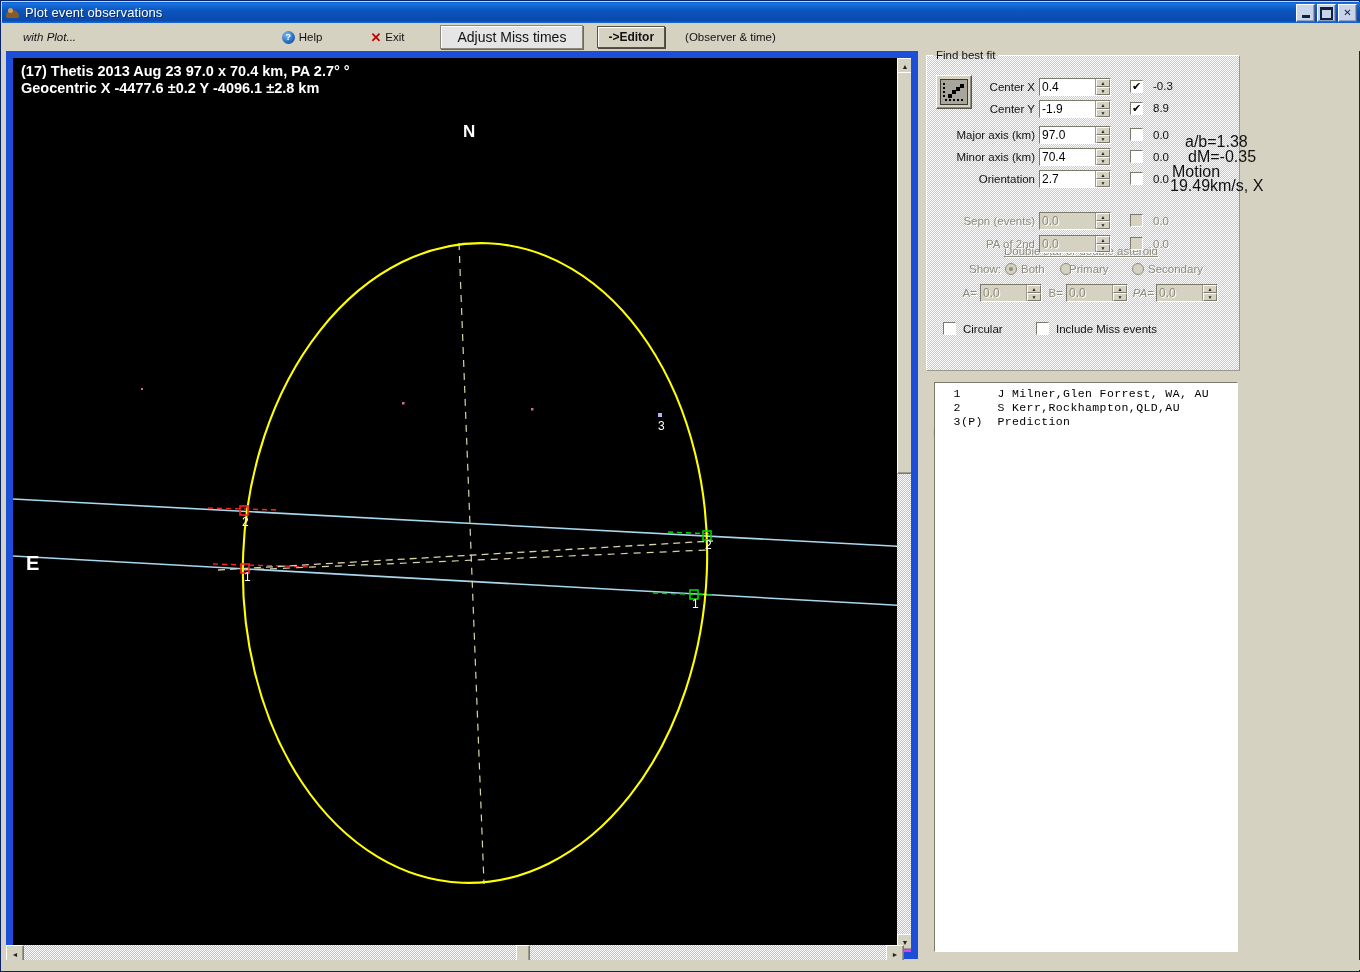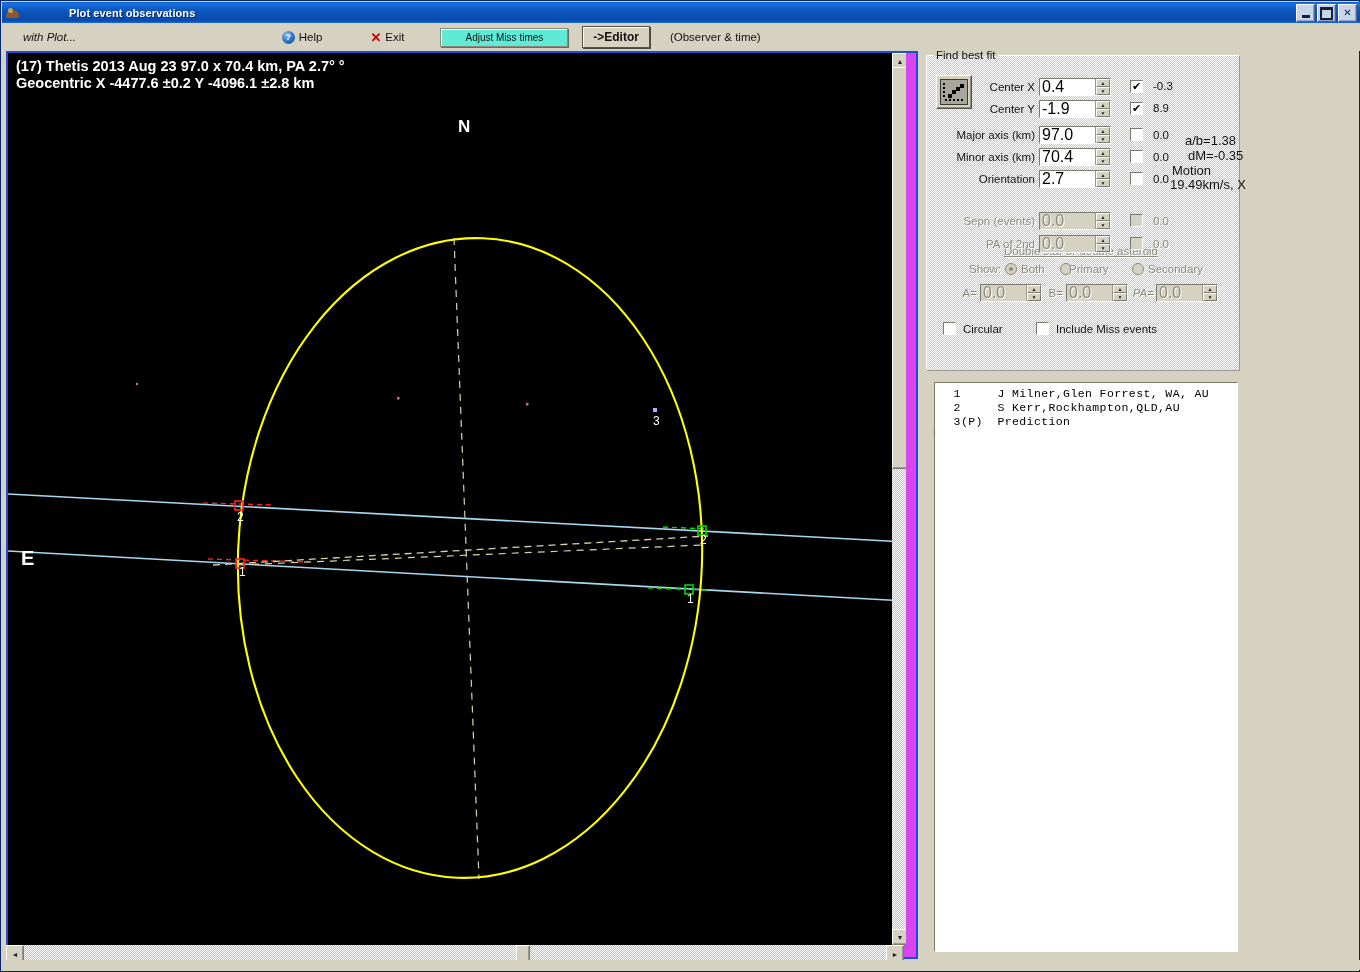--- a/index.html
+++ b/index.html
@@ -17,8 +17,8 @@
   #title-icon .ic1{position:absolute;left:1px;top:4px;width:13px;height:8px;
     background:#8a5a2b;border-radius:7px 7px 2px 2px;}
   #title-icon .ic2{position:absolute;left:3px;top:2px;width:5px;height:5px;background:#c8a060;border-radius:50%;}
-  #title-text{color:#fff;font-weight:bold;font-size:11px;letter-spacing:.1px;
-    text-shadow:1px 1px 0 rgba(0,0,0,.45);margin-left:44px;}
+  #title-text{color:#fff;font-weight:normal;font-size:13px;letter-spacing:.1px;
+    text-shadow:1px 1px 0 rgba(0,0,0,.45);}
   #titlebar-buttons{position:absolute;right:3px;top:2px;display:flex;gap:2px;}
   .tbtn{width:17px;height:16px;background:#c8d4ea;border:1px solid #fff;
     border-right-color:#51648f;border-bottom-color:#51648f;

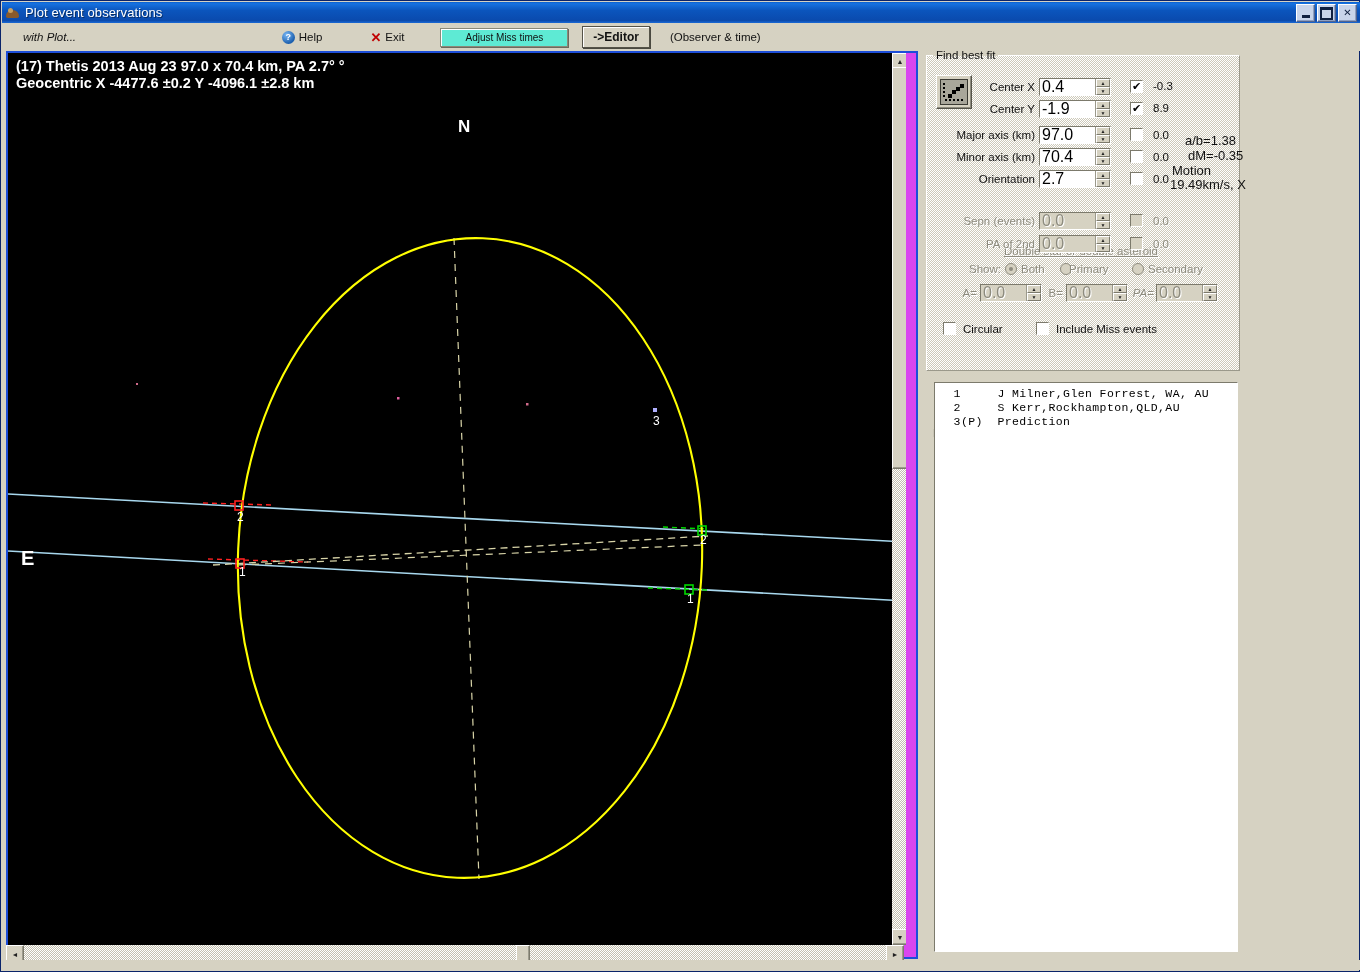--- a/index.html
+++ b/index.html
@@ -41,8 +41,8 @@
     justify-content:center;line-height:1;}
   #tb-exit{margin-left:36px;display:flex;align-items:center;gap:4px;}
   .x-icon{color:#c00000;font-weight:bold;font-size:13px;line-height:1;}
-  #tb-adjust{margin-left:30px;border:1px solid #8a8878;background:#5eead4;
-    box-shadow:inset 1px 1px 0 #fff, 1px 1px 0 #6b6a5e;padding:3px 24px;font-size:10px;}
+  #tb-adjust{margin-left:30px;border:1px solid #8a8878;background:#e5e5e5;
+    box-shadow:inset 1px 1px 0 #fff, 1px 1px 0 #6b6a5e;padding:3px 16px;font-size:14px;}
   #tb-editor{margin-left:14px;border:1px solid #555348;background:#d6d2c2;
     box-shadow:inset 1px 1px 0 #fff, 1px 1px 0 #4a4940;padding:3px 10px;
     font-weight:bold;font-size:12px;}

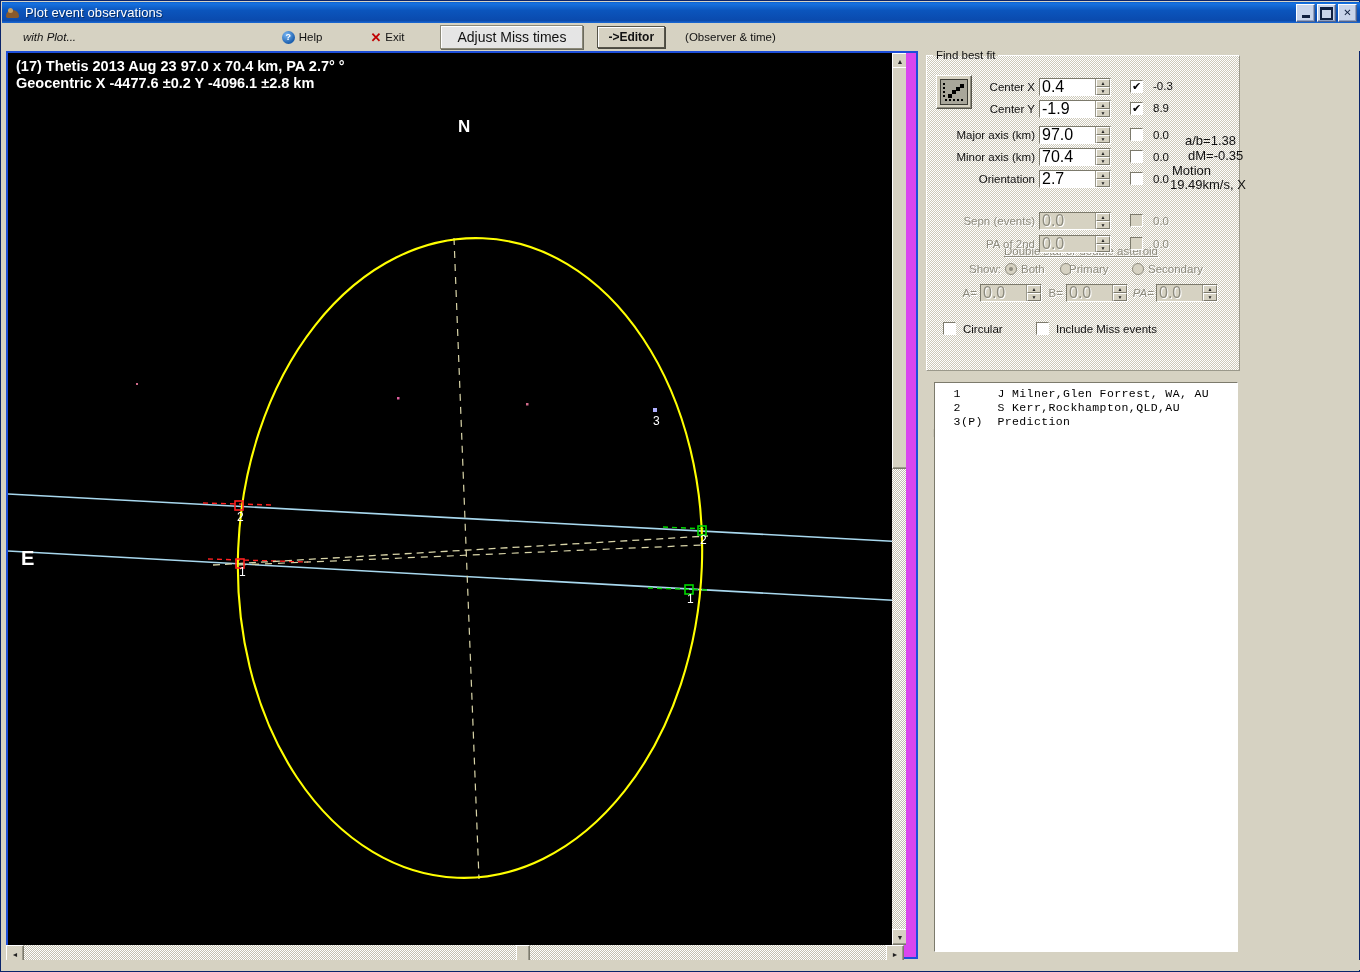--- a/index.html
+++ b/index.html
@@ -50,7 +50,7 @@
 
   
   #plot-panel{position:absolute;left:5px;top:50px;width:912px;height:908px;
-    background:#d946ef;border:2px solid #1d4ed8;box-sizing:border-box;}
+    background:#d946ef;border:7px solid #1d4ed8;box-sizing:border-box;}
   #plot-canvas{position:absolute;left:0;top:0;width:898px;height:892px;
     background:#000;overflow:hidden;}
   #plot-svg{position:absolute;left:0;top:0;}

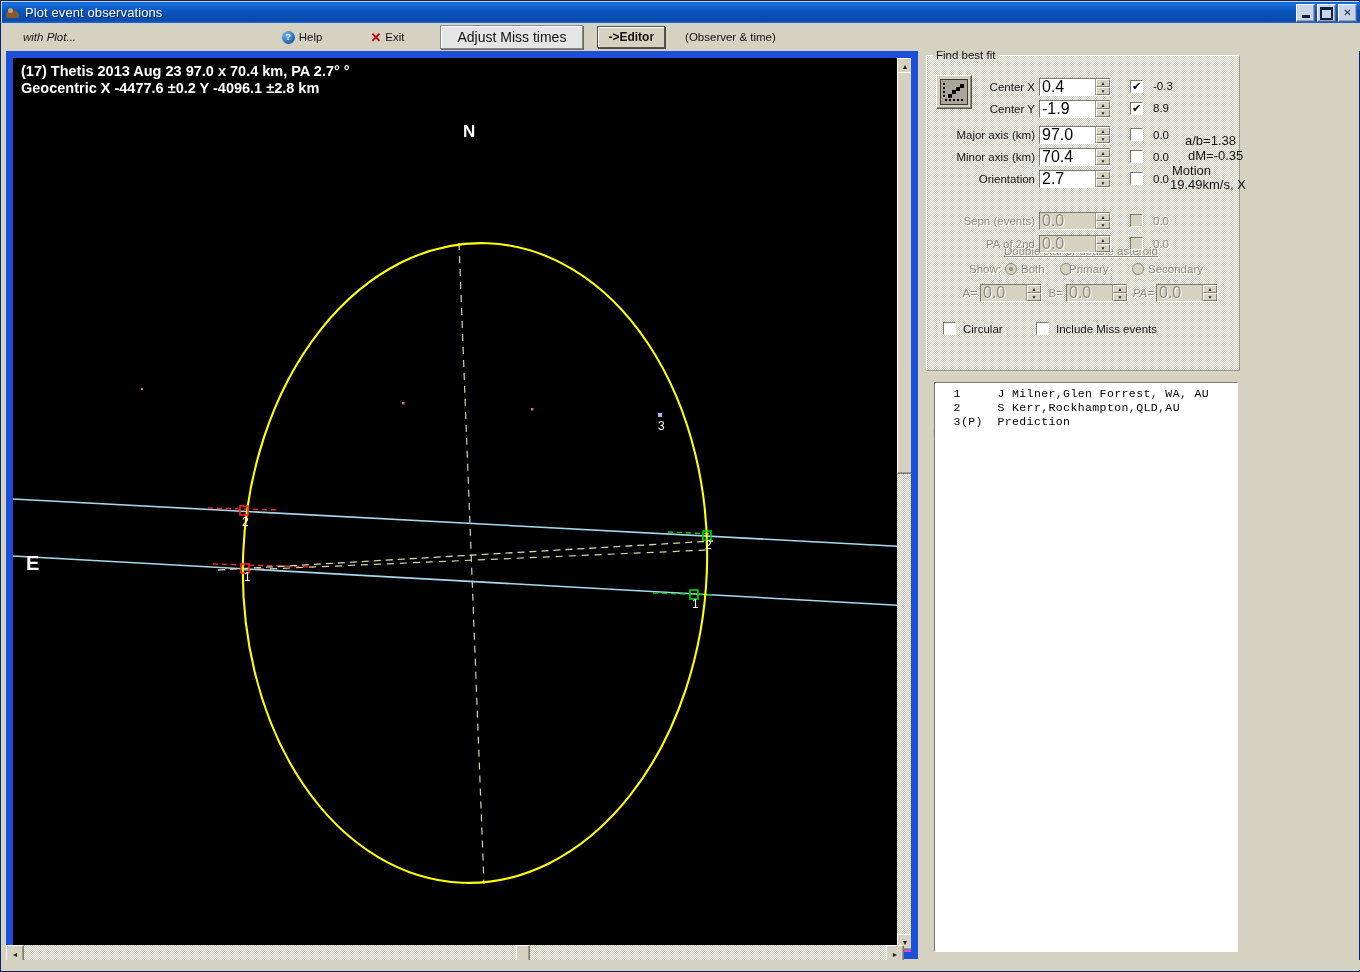--- a/index.html
+++ b/index.html
@@ -88,7 +88,7 @@
     border:1px solid #7c7a6c;border-right-color:#fff;border-bottom-color:#fff;
     background:#fff;box-sizing:border-box;}
   .spin input{border:0;outline:0;background:transparent;width:100%;height:100%;
-    font-size:16px;font-family:"Liberation Sans",sans-serif;padding:0 2px;color:#000;}
+    font-size:12px;font-family:"Liberation Sans",sans-serif;padding:0 2px;color:#000;}
   .spin.dis{background:#d6d2c2;}
   .spin.dis input{color:#8d8b7e;text-shadow:1px 1px 0 #fff;}
   .spin .arrows{width:14px;flex:none;display:flex;flex-direction:column;

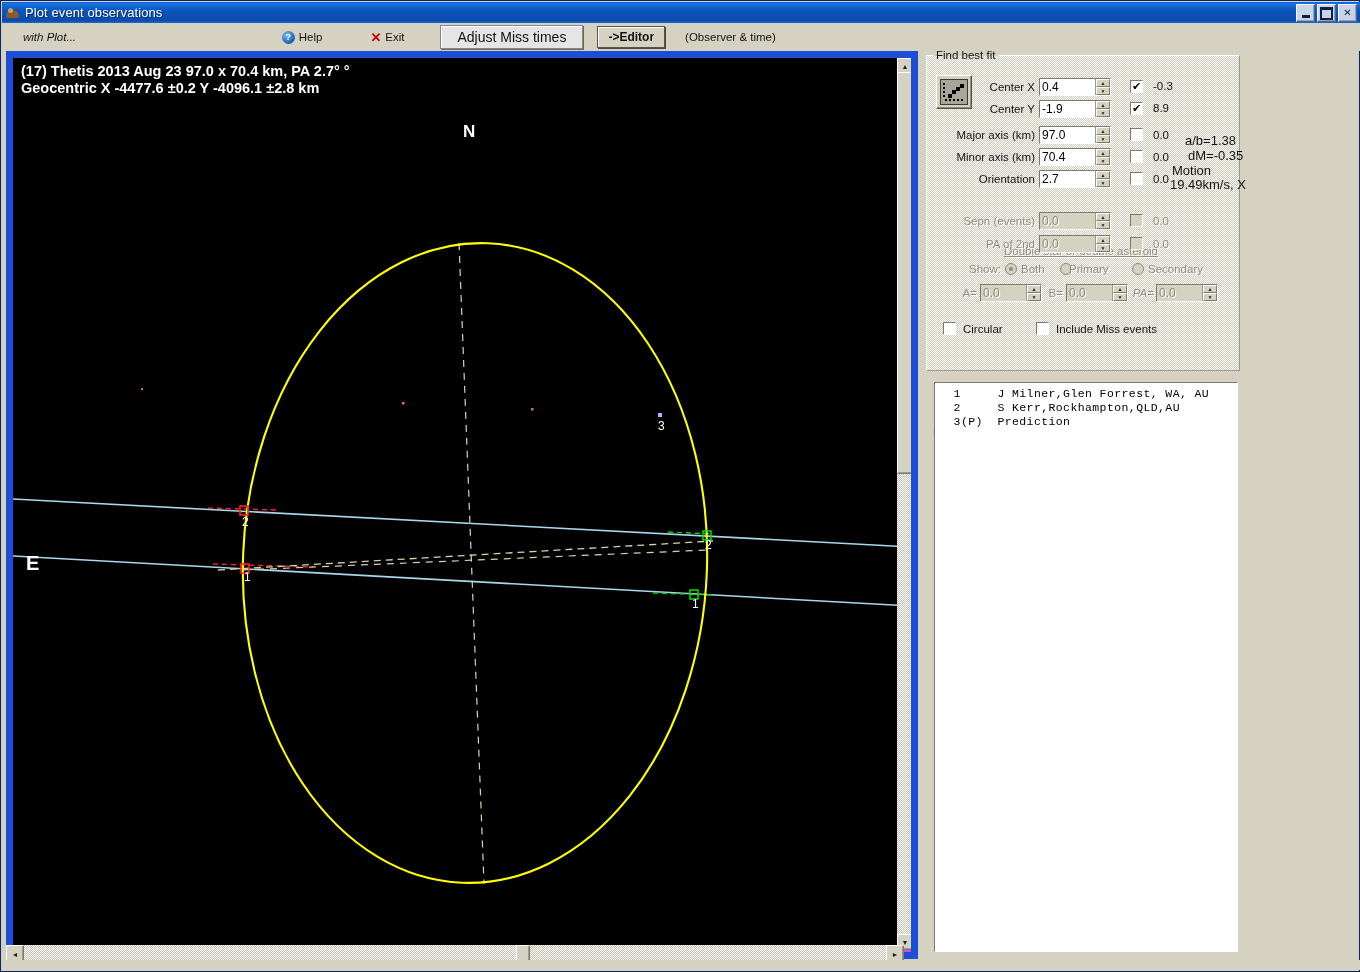--- a/index.html
+++ b/index.html
@@ -113,7 +113,7 @@
     border:1px solid #3a3a33;overflow:hidden;}
   #fit-icon-btn .inner i{position:absolute;background:#000;display:block;}
 
-  .rinfo{position:absolute;font-size:13px;color:#111;white-space:nowrap;}
+  .rinfo{position:absolute;font-size:16px;color:#111;white-space:nowrap;}
 
   #dbl-link{position:absolute;left:42px;top:184px;width:224px;text-align:center;
     font-size:11.5px;color:#8d8b7e;text-decoration:underline;text-shadow:1px 1px 0 #fff;}

